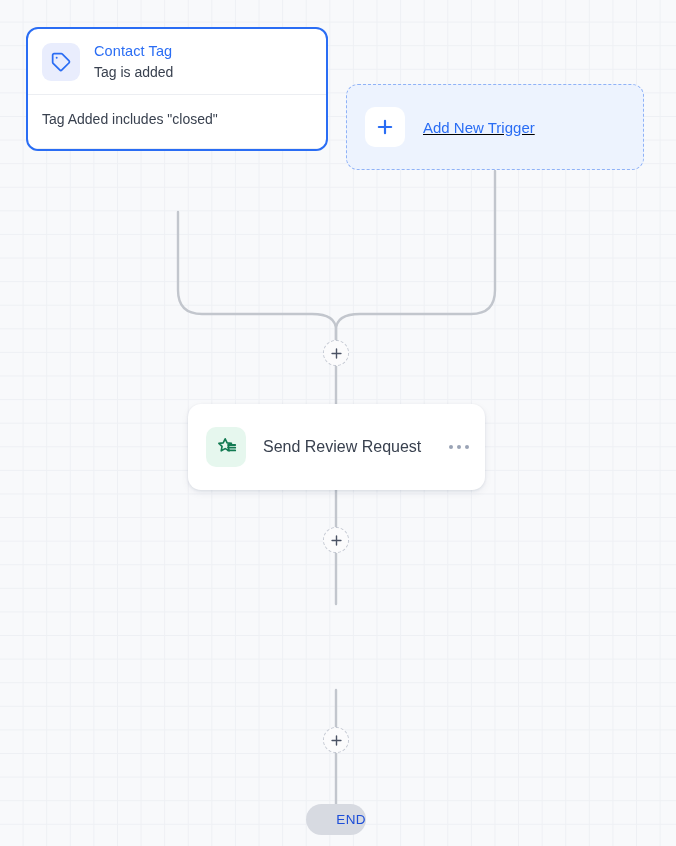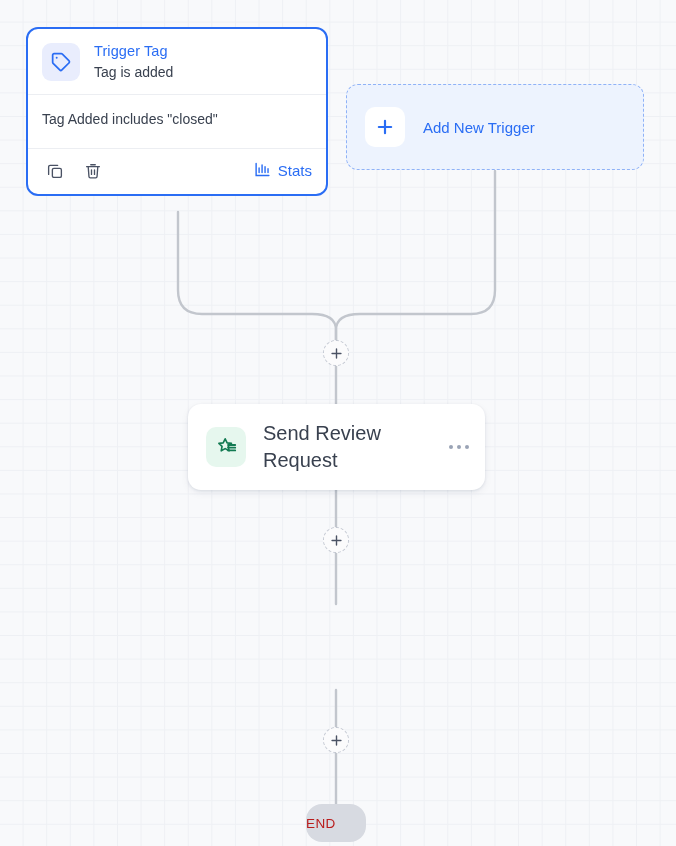--- a/index.html
+++ b/index.html
@@ -263,7 +263,7 @@
         </svg>
       </div>
       <div class="trigger-head-text">
-        <div class="trigger-title">Trigger Tag</div>
+        <div class="trigger-title">Contact Tag</div>
         <div class="trigger-sub">Tag is added</div>
       </div>
     </div>

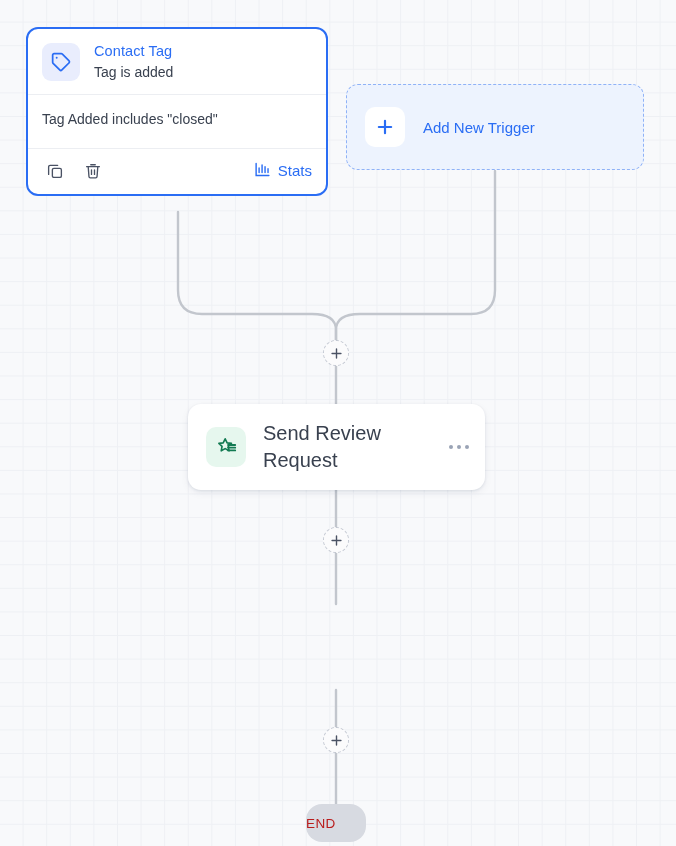--- a/index.html
+++ b/index.html
@@ -127,6 +127,7 @@
     padding-left: 18px;
     box-sizing: border-box;
     cursor: pointer;
+    text-decoration: underline;
   }
   .add-plus-box {
     width: 40px;

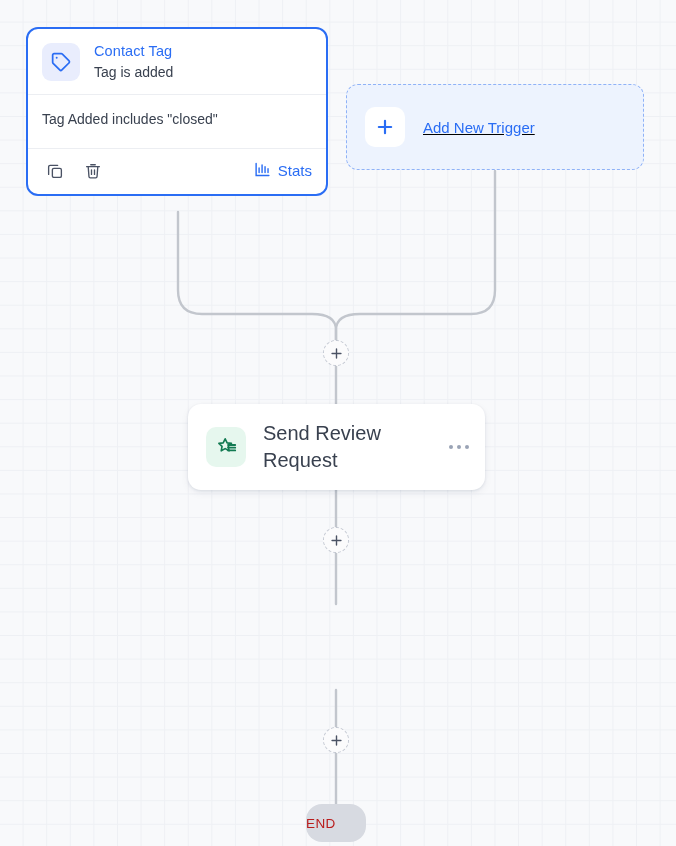--- a/index.html
+++ b/index.html
@@ -273,31 +273,6 @@
       <div class="trigger-condition">Tag Added includes "closed"</div>
     </div>
 
-    <div class="trigger-foot">
-      <div class="foot-icon">
-        <svg width="18" height="18" viewBox="0 0 24 24" fill="none" stroke="#4a5264" stroke-width="1.8" stroke-linecap="round" stroke-linejoin="round">
-          <rect x="8.5" y="8.5" width="12" height="12" rx="2"></rect>
-          <path d="M15.5 4.5H5.5a2 2 0 0 0-2 2v10"></path>
-        </svg>
-      </div>
-      <div class="foot-icon">
-        <svg width="18" height="18" viewBox="0 0 24 24" fill="none" stroke="#4a5264" stroke-width="1.8" stroke-linecap="round" stroke-linejoin="round">
-          <path d="M3.5 6.2h17"></path>
-          <path d="M9 3.6h6"></path>
-          <path d="M5.6 6.2l1 13.1a1.9 1.9 0 0 0 1.9 1.8h7a1.9 1.9 0 0 0 1.9-1.8l1-13.1"></path>
-          <path d="M10 10.5v6M14 10.5v6"></path>
-        </svg>
-      </div>
-      <div class="stats-link">
-        <span>
-          <svg width="17" height="17" viewBox="0 0 24 24" fill="none" stroke="#2a6df4" stroke-width="2" stroke-linecap="round">
-            <path d="M3 3.5v17h18"></path>
-            <path d="M7.2 16.2V9.8M11.4 16.2V5.6M15.6 16.2v-8M19.8 16.2V11"></path>
-          </svg>
-        </span>
-        <span class="stats-label">Stats</span>
-      </div>
-    </div>
   </div>
 
   <div class="add-trigger">

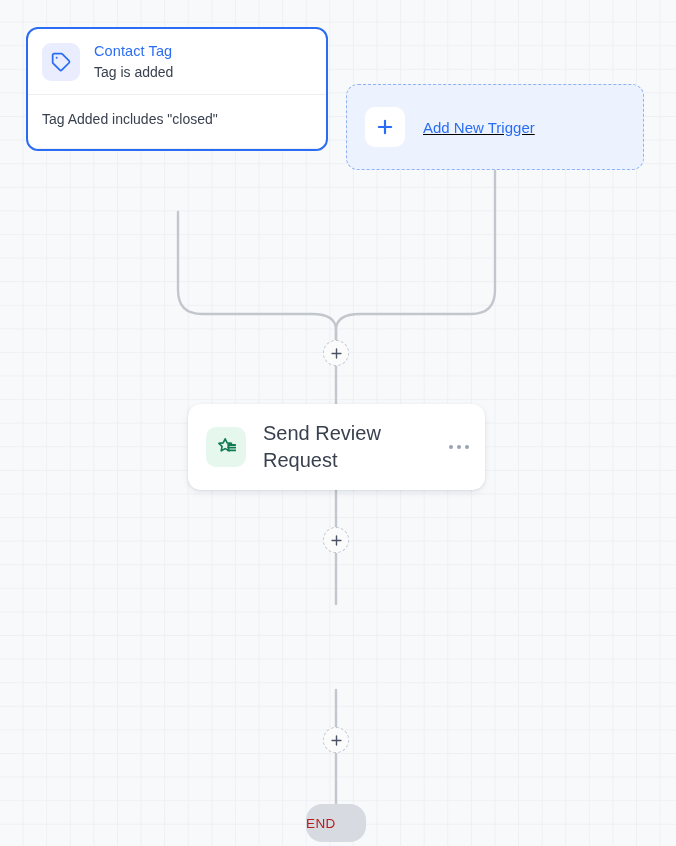--- a/index.html
+++ b/index.html
@@ -175,7 +175,7 @@
   .action-label {
     margin-left: 17px;
     color: #39414f;
-    font-size: 20px;
+    font-size: 16px;
     line-height: 1.35;
     flex: 1 1 auto;
     padding-right: 8px;

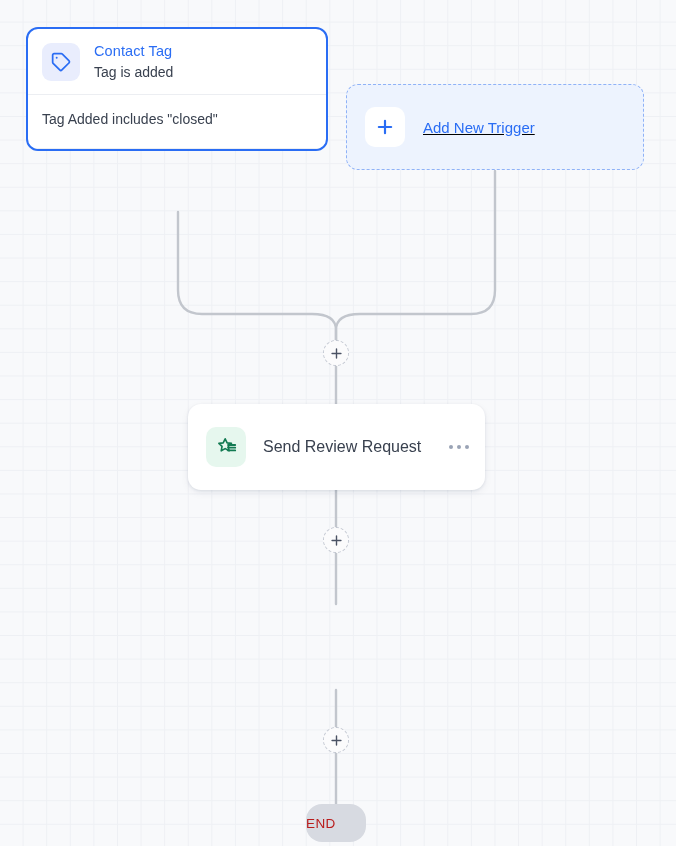--- a/index.html
+++ b/index.html
@@ -219,15 +219,15 @@
     left: 306px;
     top: 804px;
     width: 60px;
-    height: 38px;
+    height: 31px;
     border-radius: 16px;
     background: #d7dae1;
-    color: #b91c1c;
+    color: #1d4ed8;
     font-size: 13.5px;
     letter-spacing: .4px;
     display: flex;
     align-items: center;
-    justify-content: flex-start;
+    justify-content: flex-end;
   }
 </style>
 </head>

